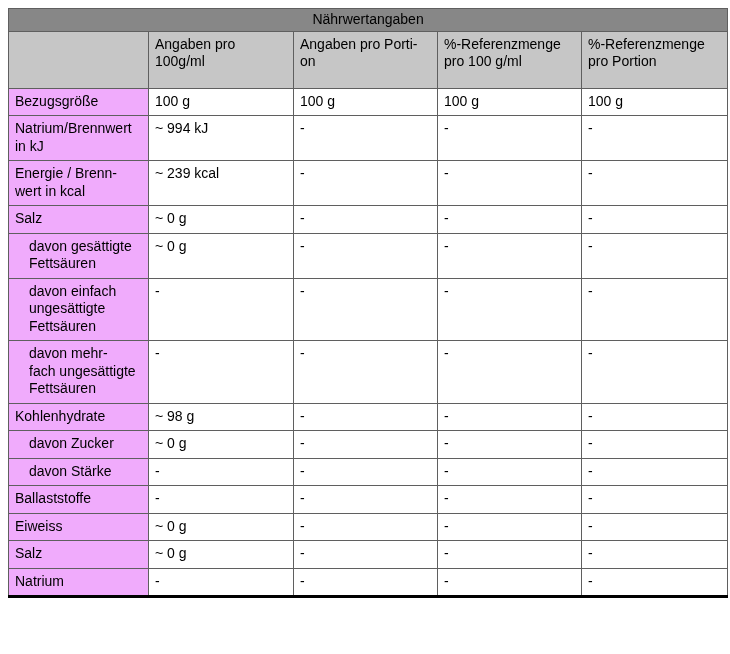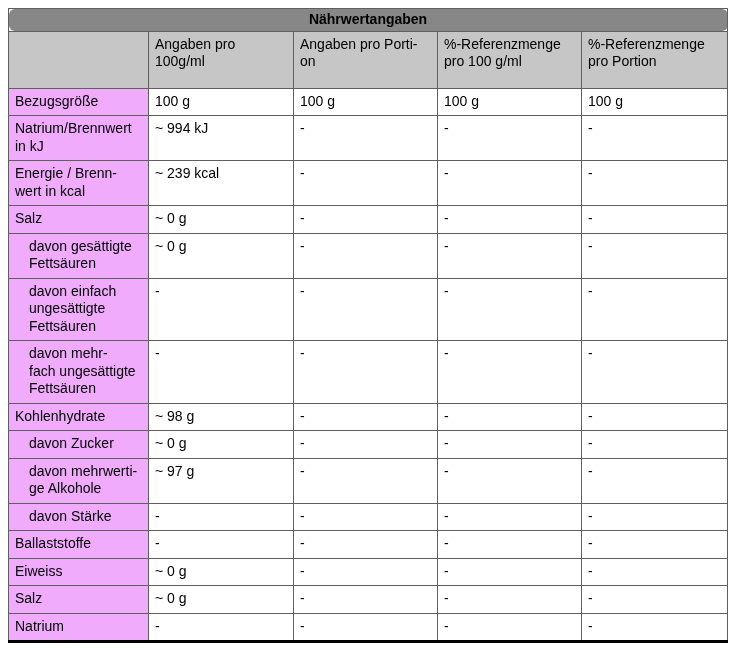--- a/index.html
+++ b/index.html
@@ -37,10 +37,9 @@
   tr.title-row th.title {
     background: #878787;
     text-align: center;
-    font-weight: bold;
+    font-weight: normal;
     padding: 2px 4px;
     white-space: normal;
-    border-radius: 6px;
   }
   tr.head-row th {
     background: #c6c6c6;

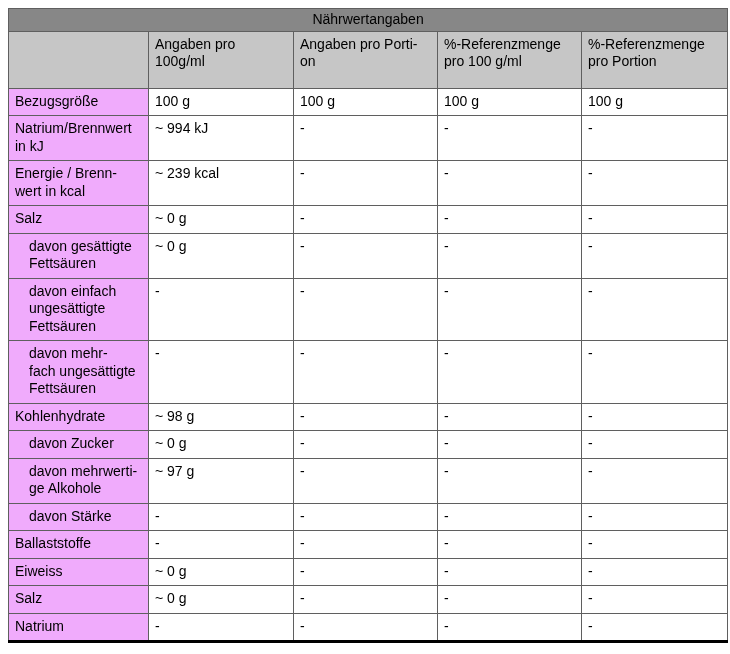--- a/index.html
+++ b/index.html
@@ -156,14 +156,6 @@
     <td>-</td>
   </tr>
         <tr class="indent">
-    <th class="rowlabel">davon mehrwerti-
-ge Alkohole</th>
-    <td>~ 97 g</td>
-    <td>-</td>
-    <td>-</td>
-    <td>-</td>
-  </tr>
-        <tr class="indent">
     <th class="rowlabel">davon Stärke</th>
     <td>-</td>
     <td>-</td>

